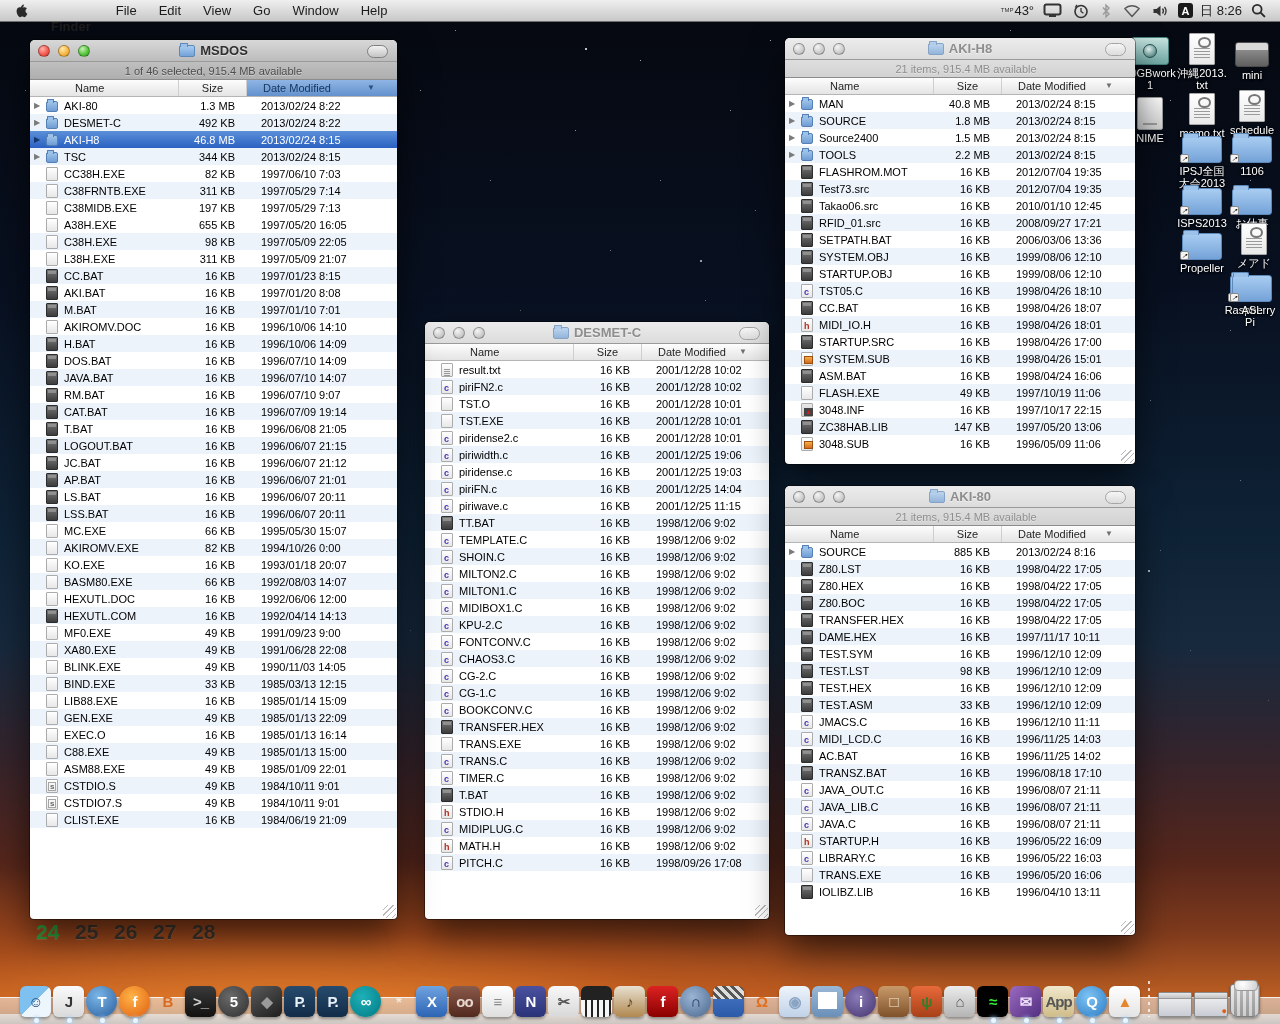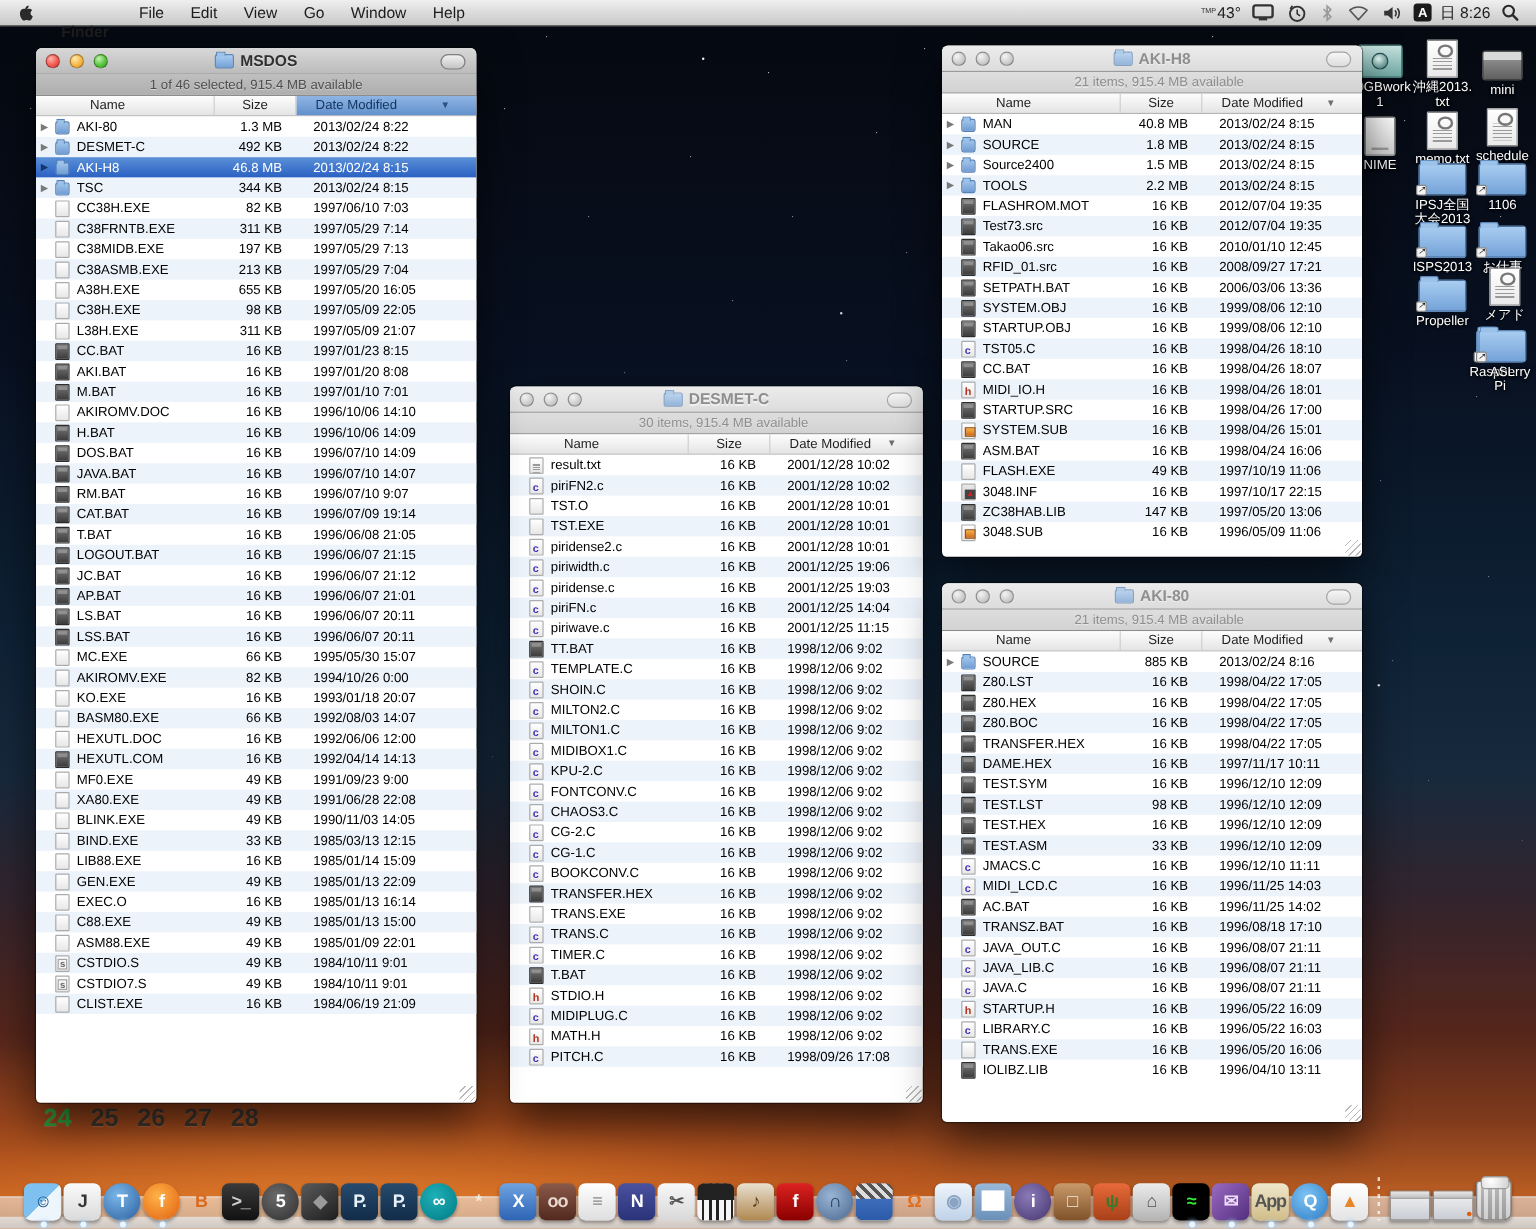--- a/index.html
+++ b/index.html
@@ -379,13 +379,6 @@
           <span class="fdate">1997/05/29 7:13</span>
         </div>
 
-        <div class="row t-doc alt">
-          <span class="tri">▶</span>
-          <span class="fi"></span>
-          <span class="fname">C38ASMB.EXE</span>
-          <span class="fsize">213 KB</span>
-          <span class="fdate">1997/05/29 7:04</span>
-        </div>
 
 
 

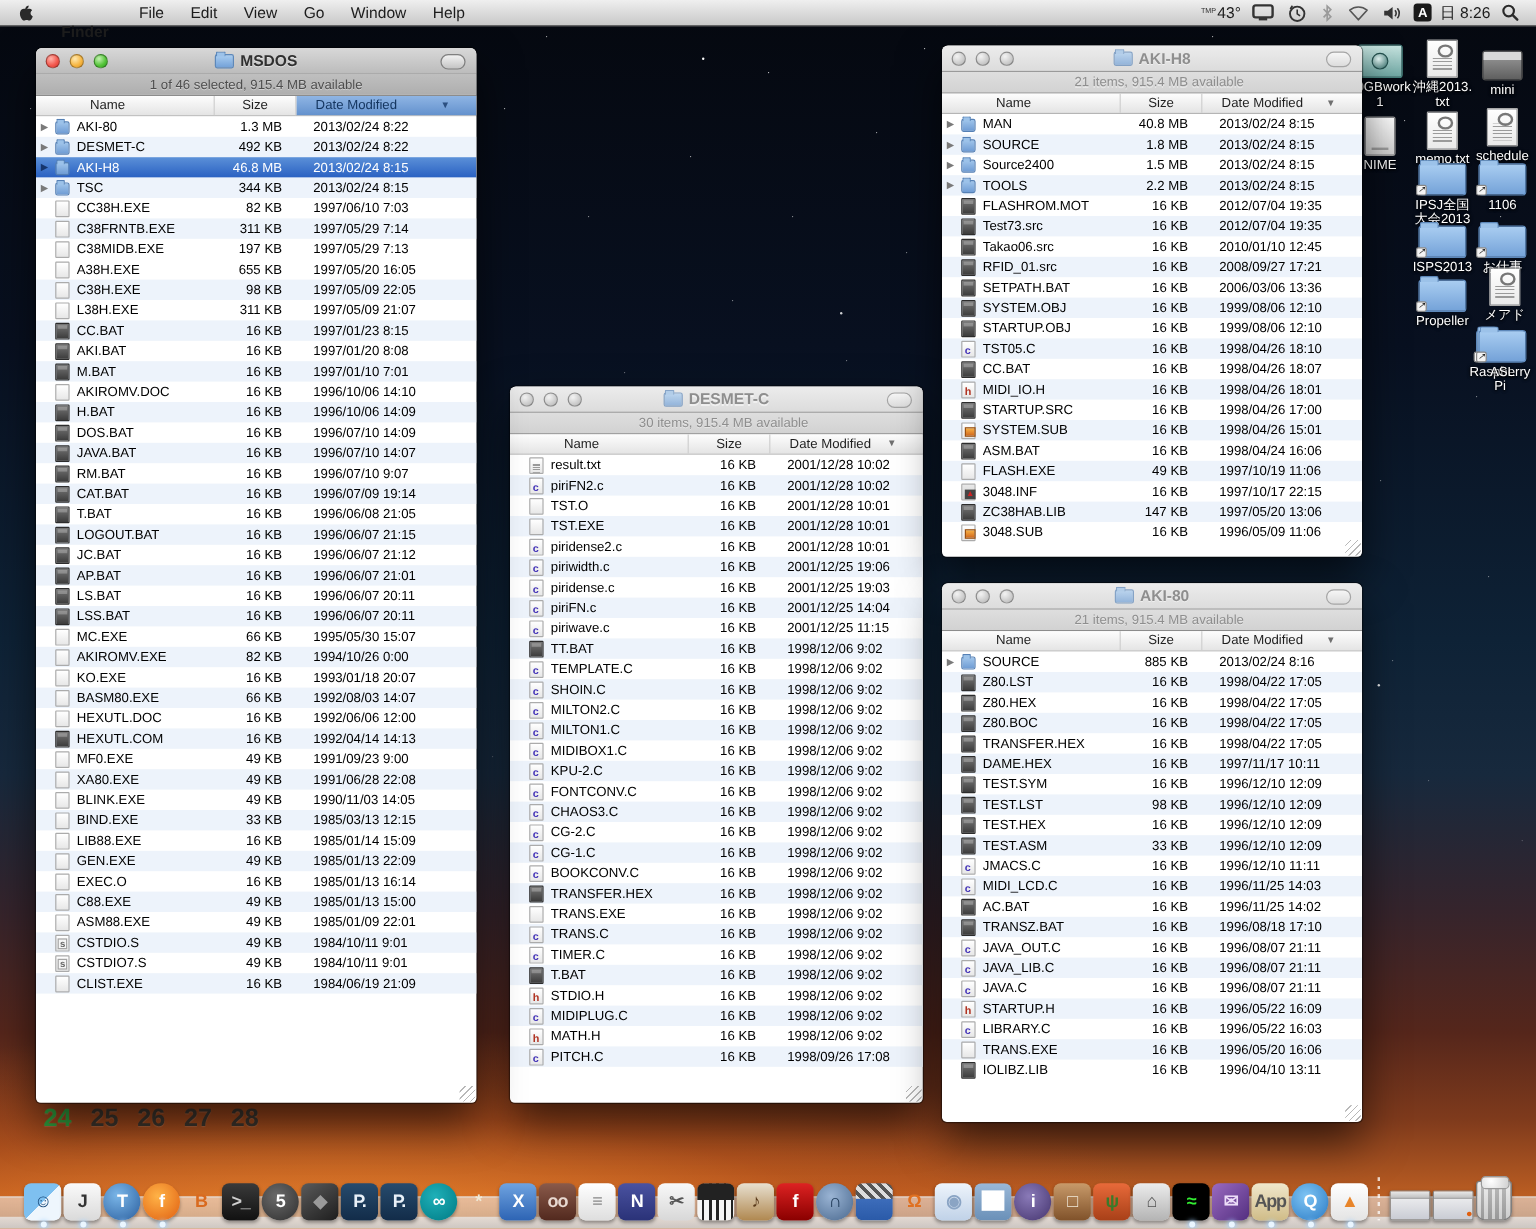--- a/index.html
+++ b/index.html
@@ -686,7 +686,6 @@
         </span>
       <span class="oval"></span>
     </div>
-    <div class="statusbar">30 items, 915.4 MB available</div>
     <div class="colheaders">
       <span class="ch ch-name">Name</span>
       <span class="ch ch-size">Size</span>

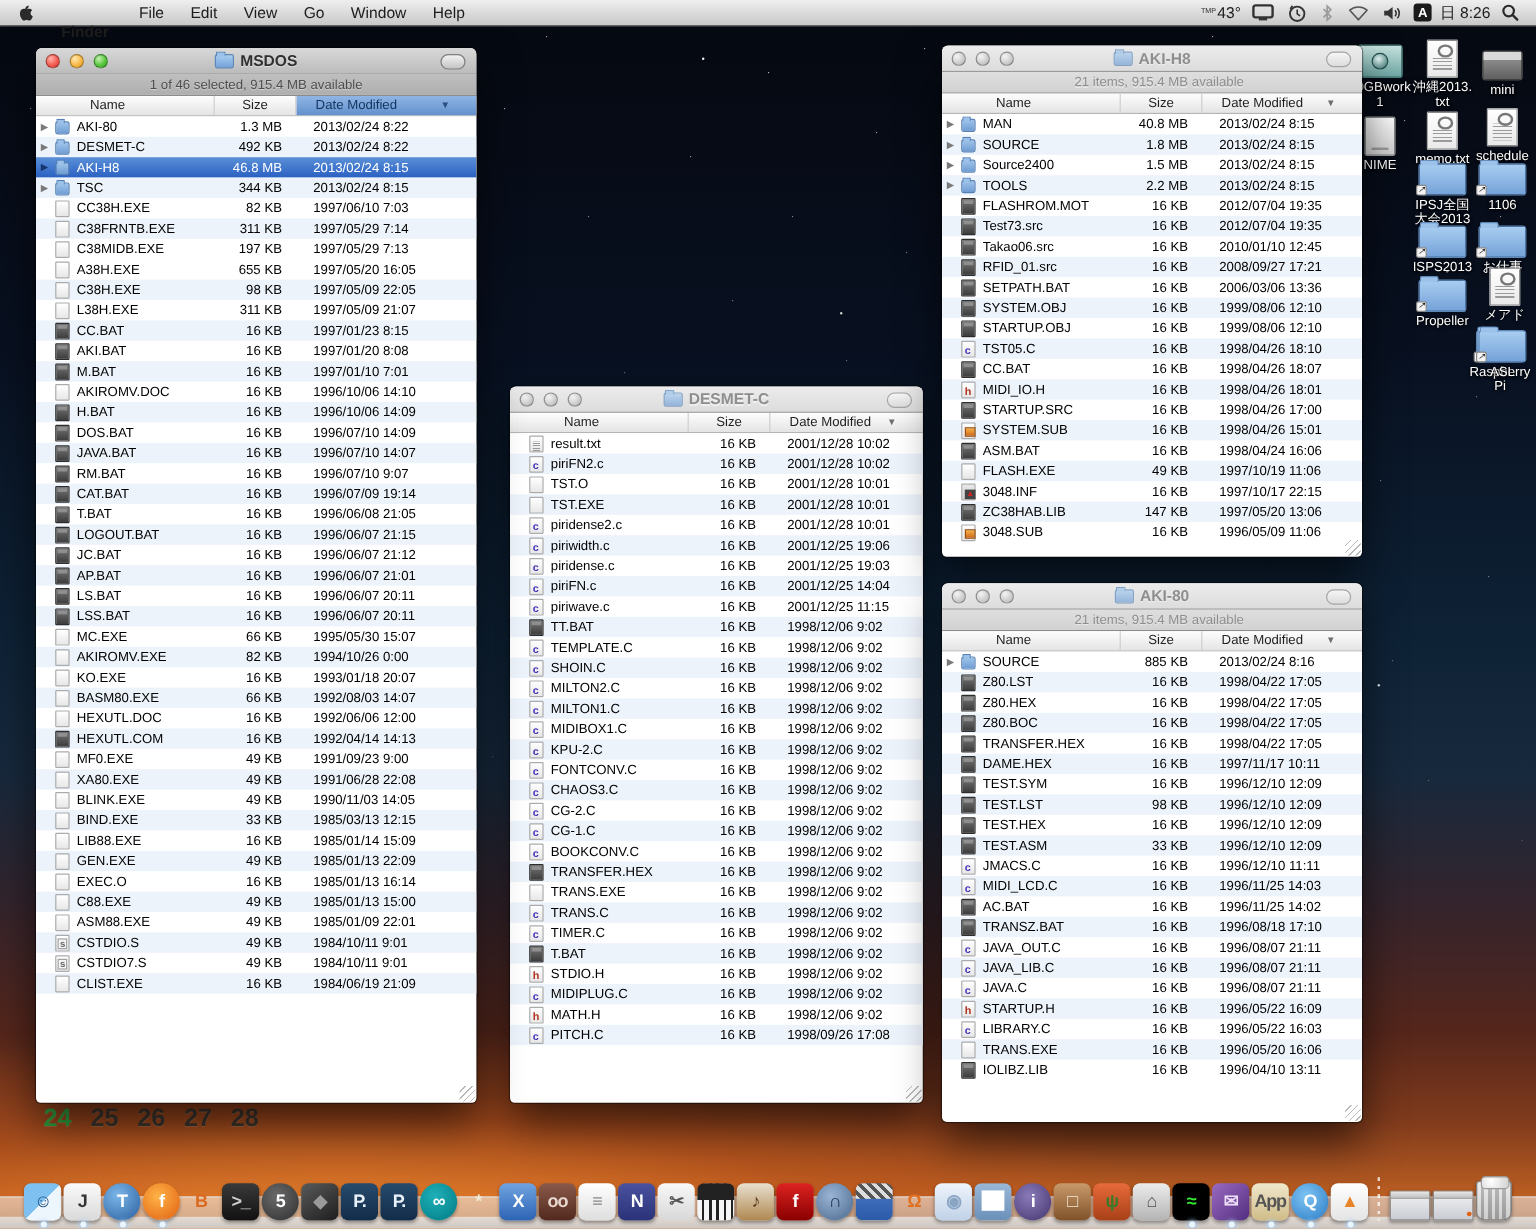--- a/index.html
+++ b/index.html
@@ -49,7 +49,7 @@
   
   .calendar { position:absolute; left:36px; top:920px; display:flex; gap:15px; z-index:2;
     font-size:21px; font-weight:bold; color:#3d352d; text-shadow:0 1px 1px rgba(255,255,255,.15); }
-  .calday { width:24px; text-align:center; }
+  .calday { width:24px; text-align:left; }
   .calday.current { color:#2f9e3e; }
   
   .dwrap { position:absolute; width:52px; text-align:center; z-index:1; }

